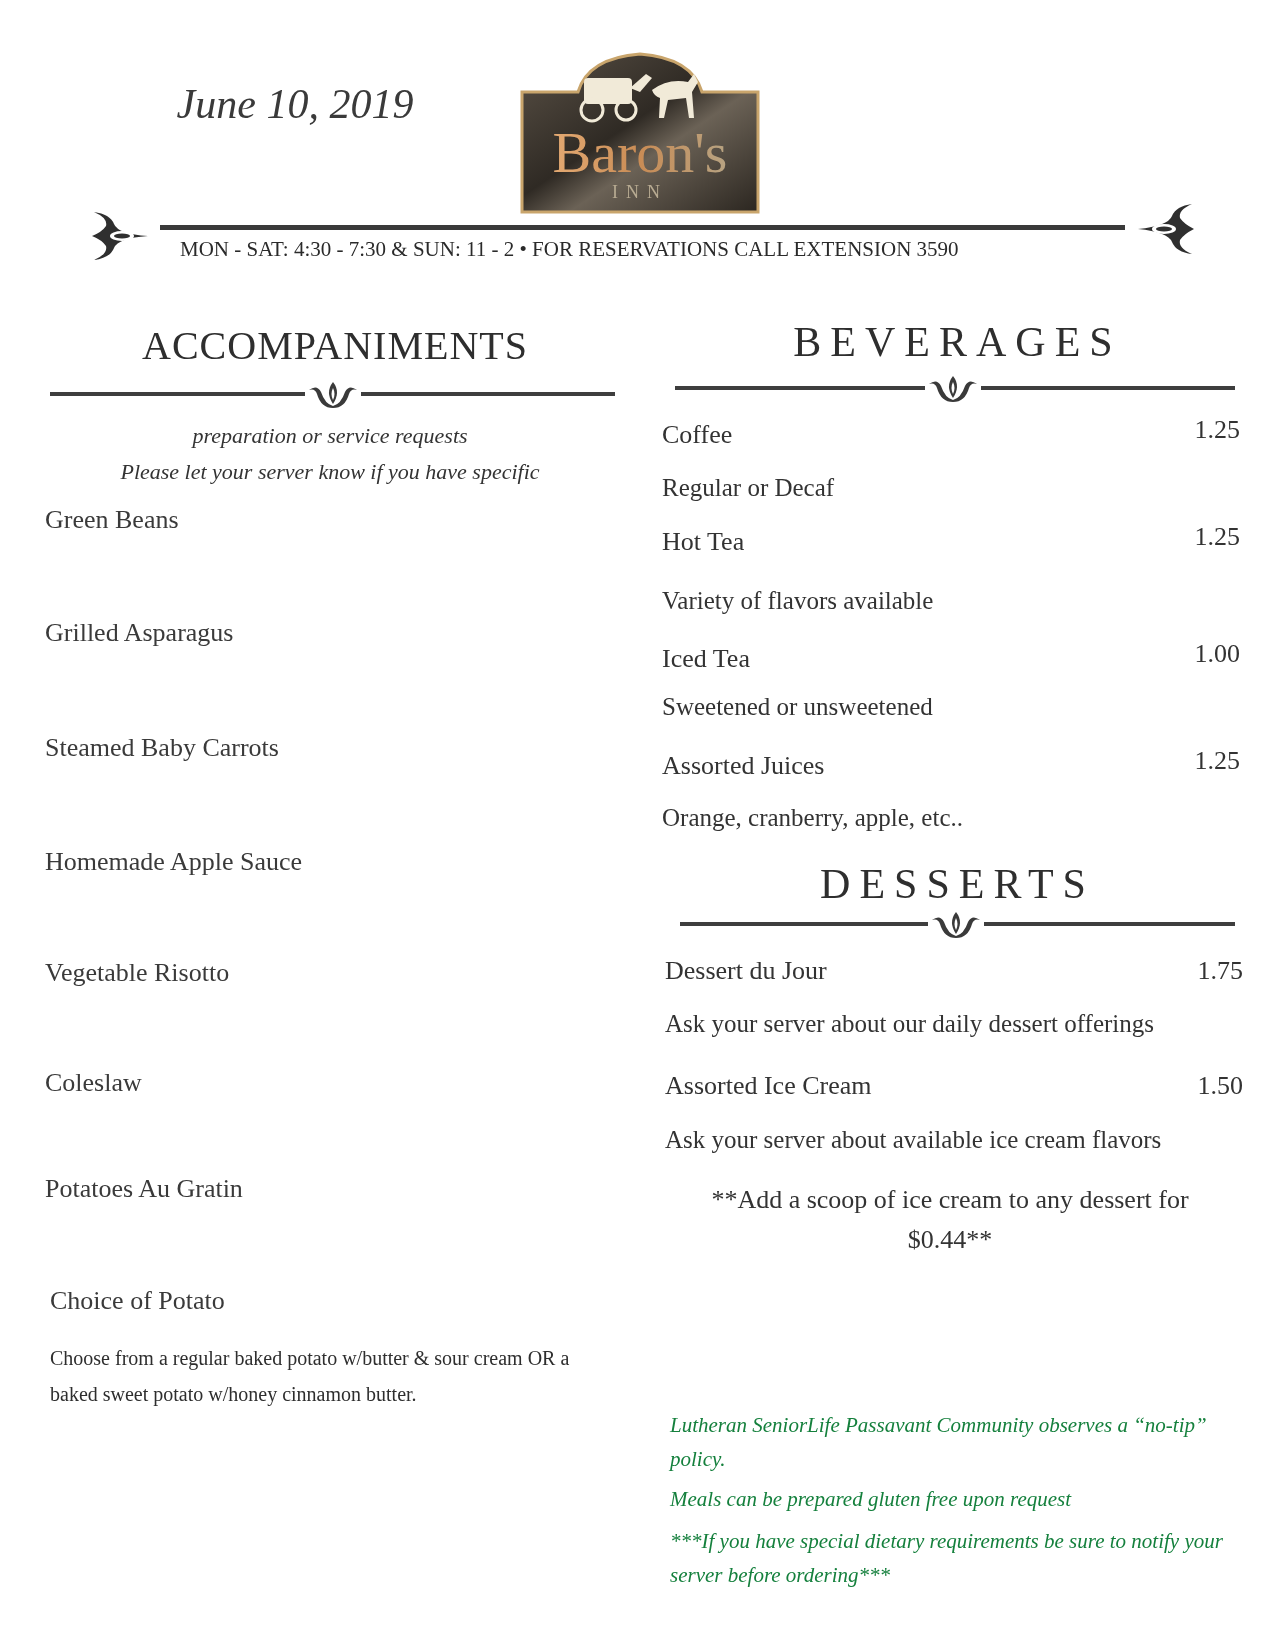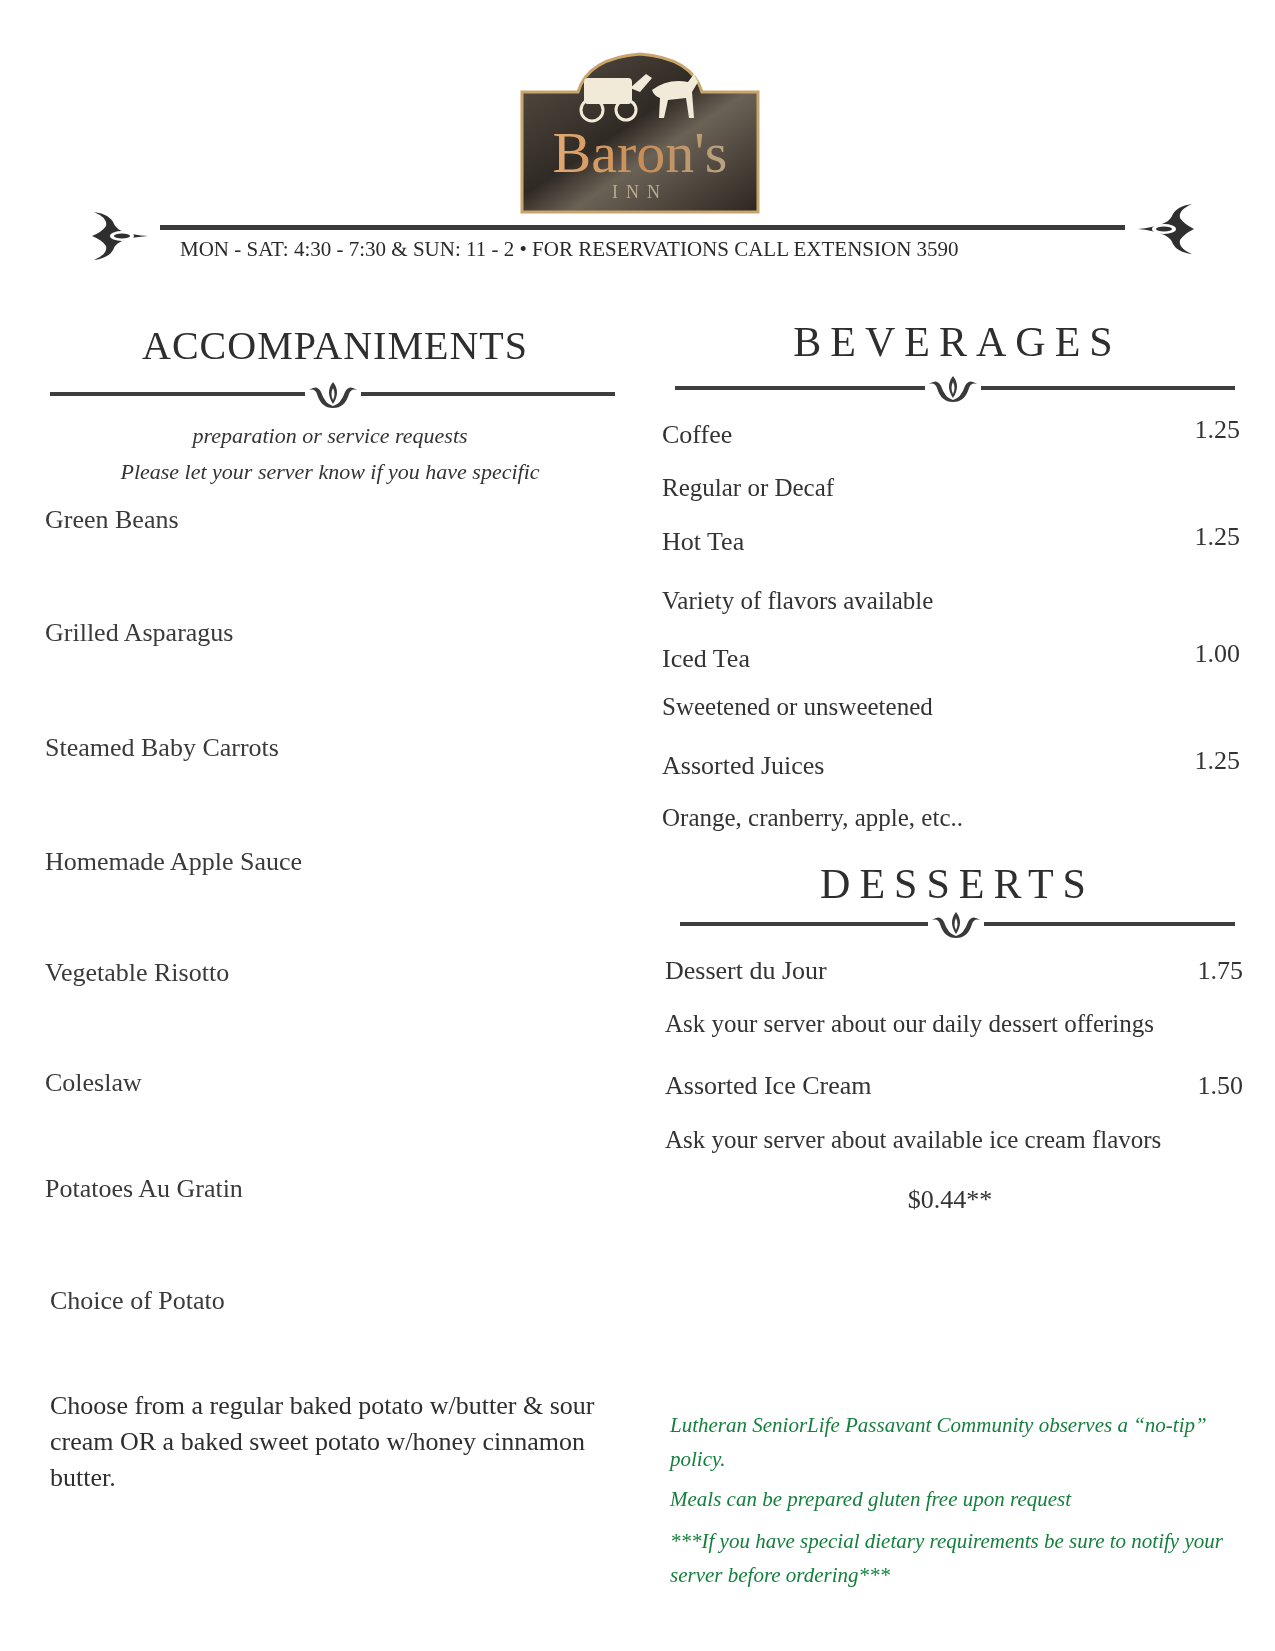--- a/index.html
+++ b/index.html
@@ -33,6 +33,7 @@
 <body>
 
 <div class="abs week-title">
+  <div>June 10, 2019</div>
 </div>
 
 <div class="abs logo">

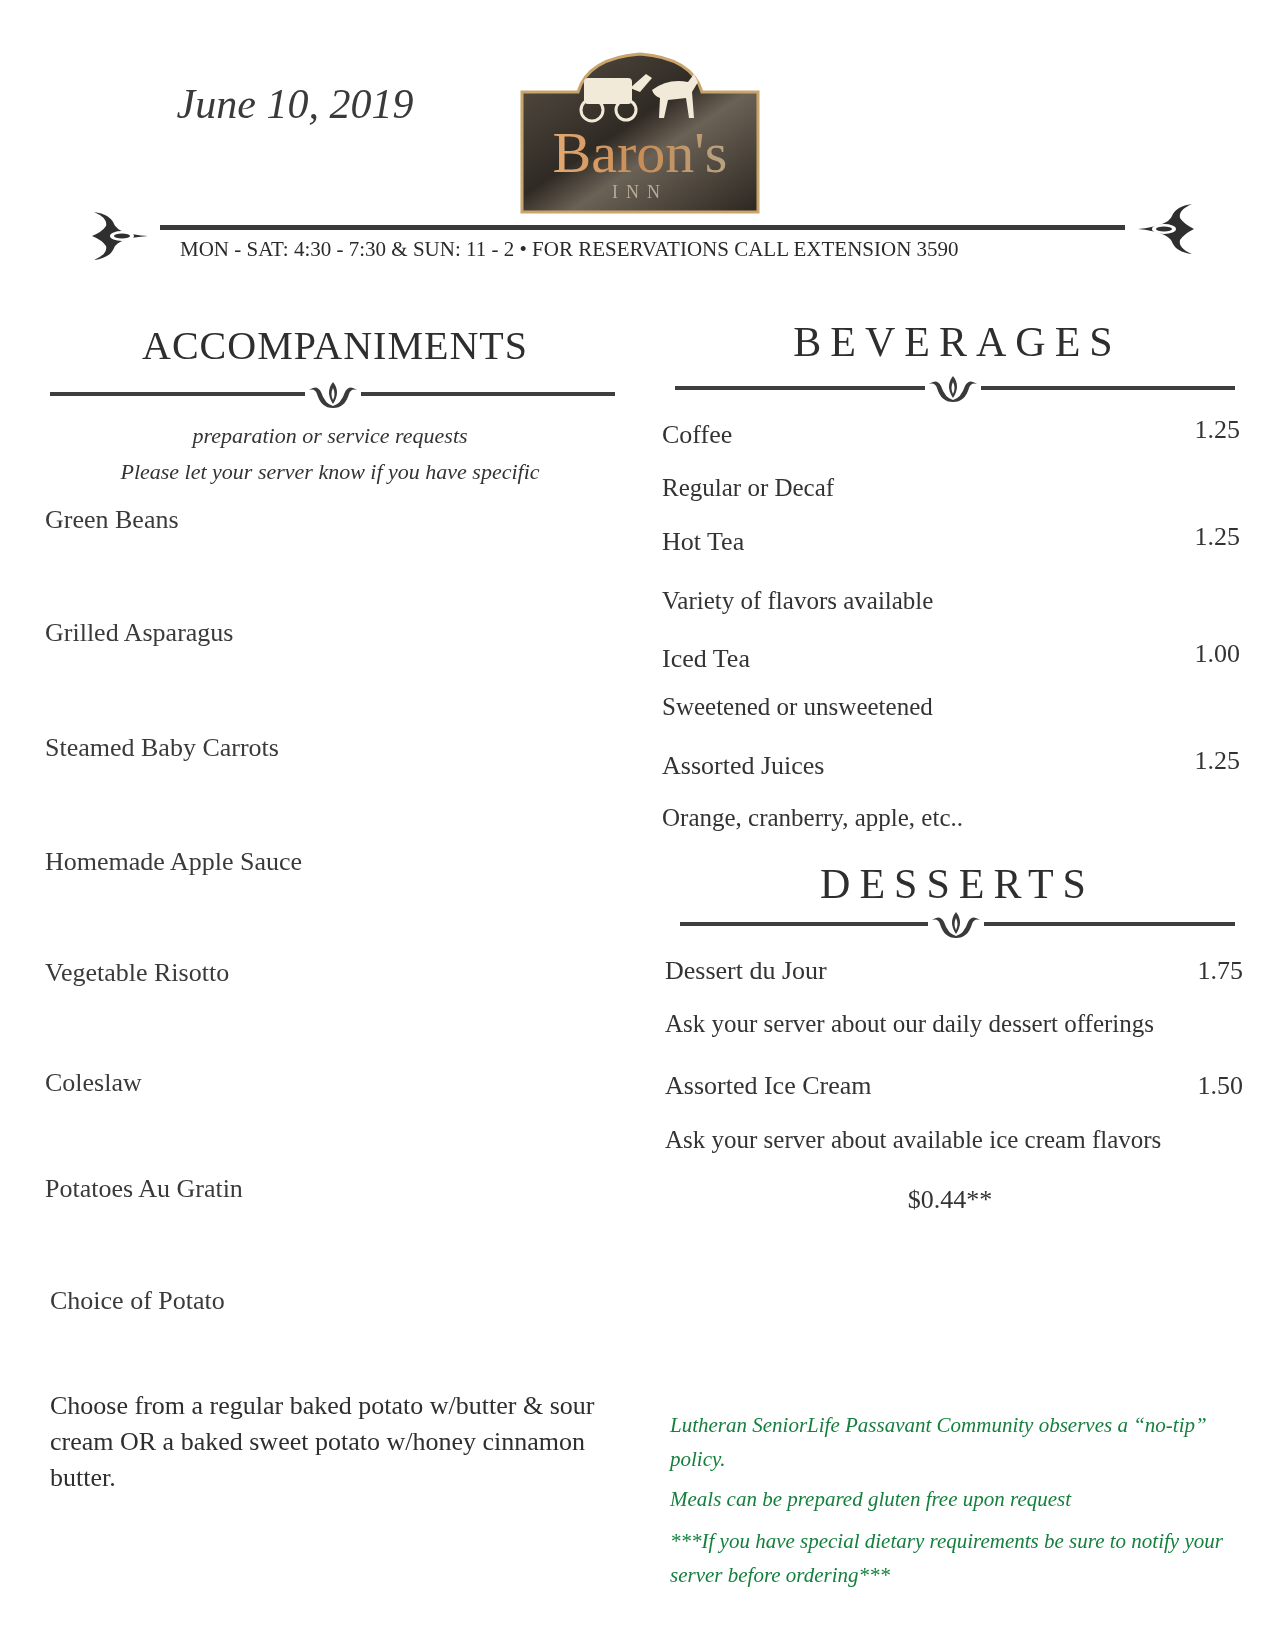--- a/index.html
+++ b/index.html
@@ -165,6 +165,7 @@
 <div class="abs menu-desc" style="top:1126px;left:665px">Ask  your server about available ice cream flavors</div>
 
 <div class="abs scoop-note">
+  <div>**Add a scoop of ice cream to any dessert for</div>
   <div>$0.44**</div>
 </div>
 

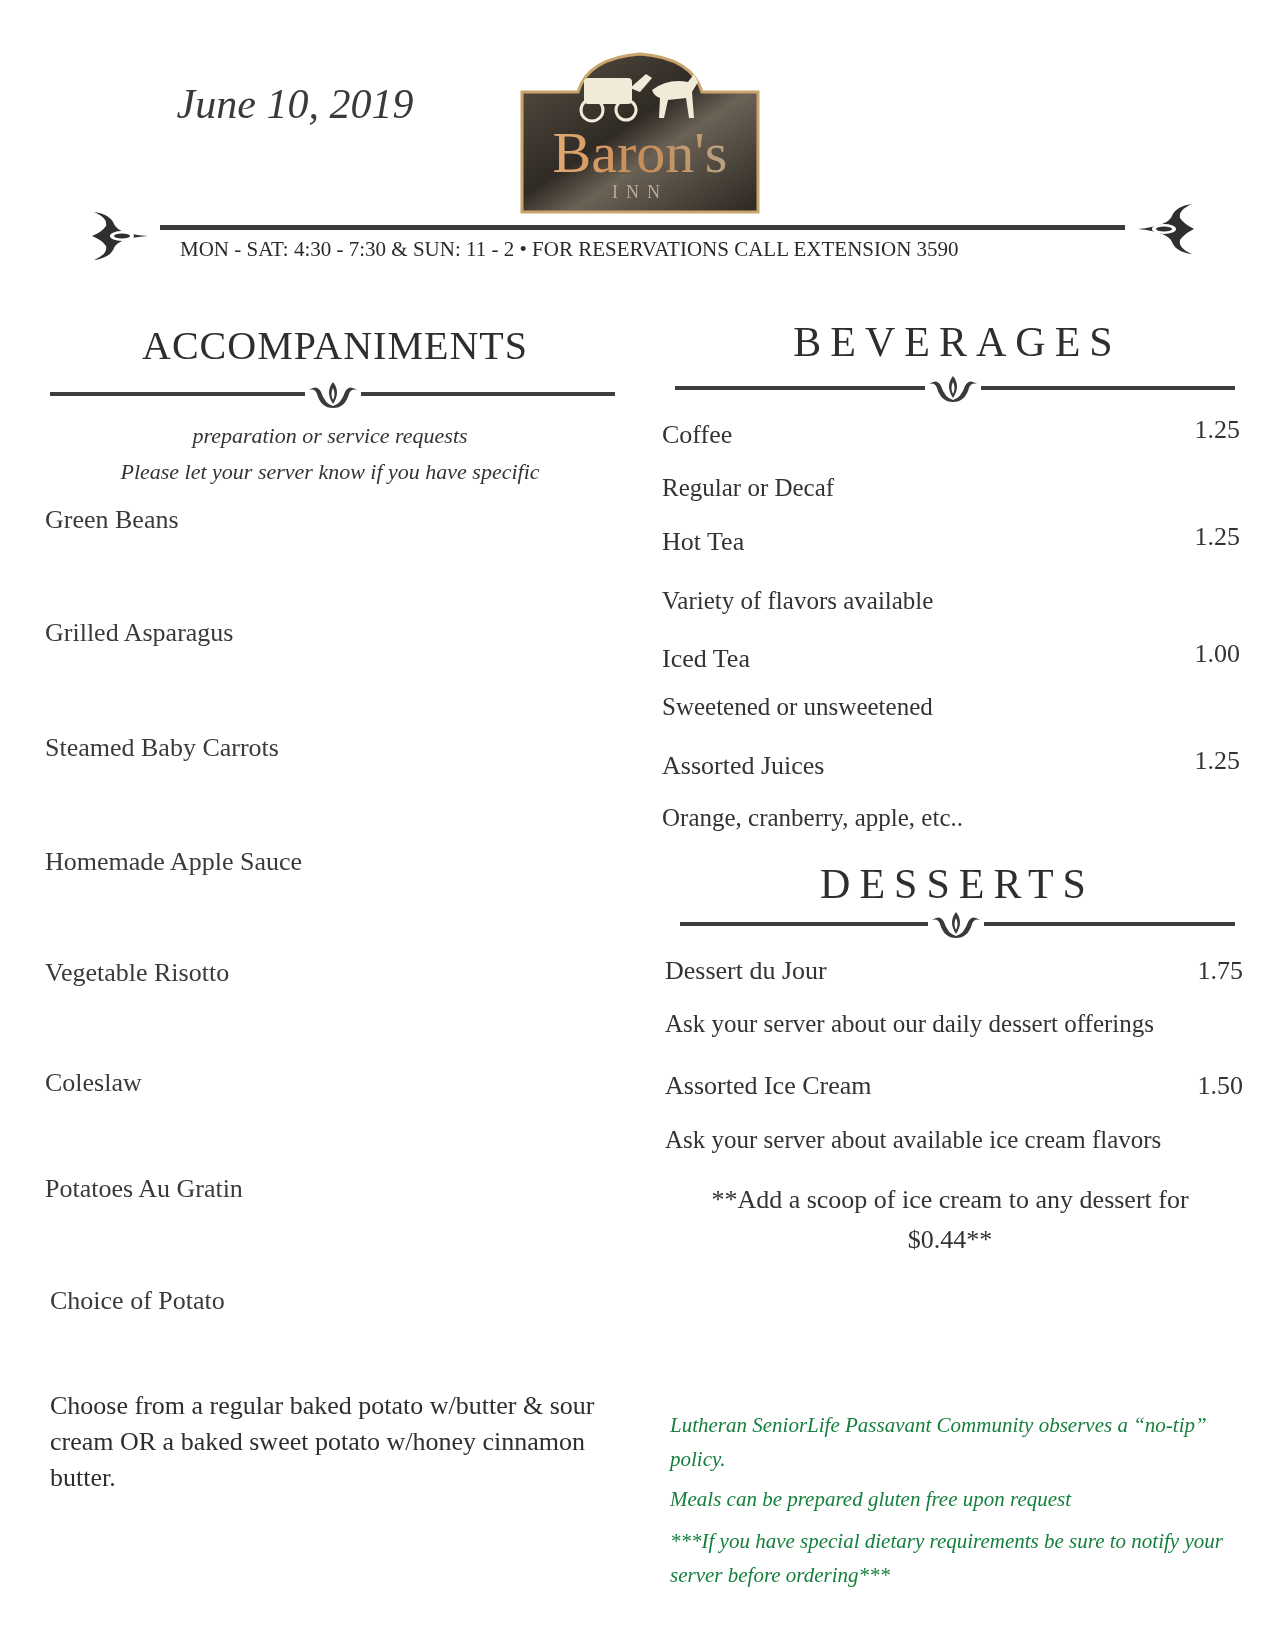--- a/index.html
+++ b/index.html
@@ -22,7 +22,7 @@
   .subtitle { left:70px; top:418px; width:520px; text-align:center; font-style:italic;
               font-size:22px; line-height:36px; color:#333; }
   .acc-item { left:45px; font-size:26px; color:#3a3a3a; }
-  .acc-desc { left:50px; top:1340px; width:560px; font-size:26px; line-height:36px; color:#2e2e2e;margin-top:48px; }
+  .acc-desc { left:50px; top:1340px; width:560px; font-size:20px; line-height:36px; color:#2e2e2e; }
   .menu-row { left:662px; width:578px; display:flex; justify-content:space-between; font-size:26px; color:#333; }
   .menu-desc { left:662px; font-size:25px; color:#333; white-space:nowrap; }
   .scoop-note { left:675px; top:1180px; width:550px; text-align:center; font-size:26px; line-height:40px; color:#333; }

